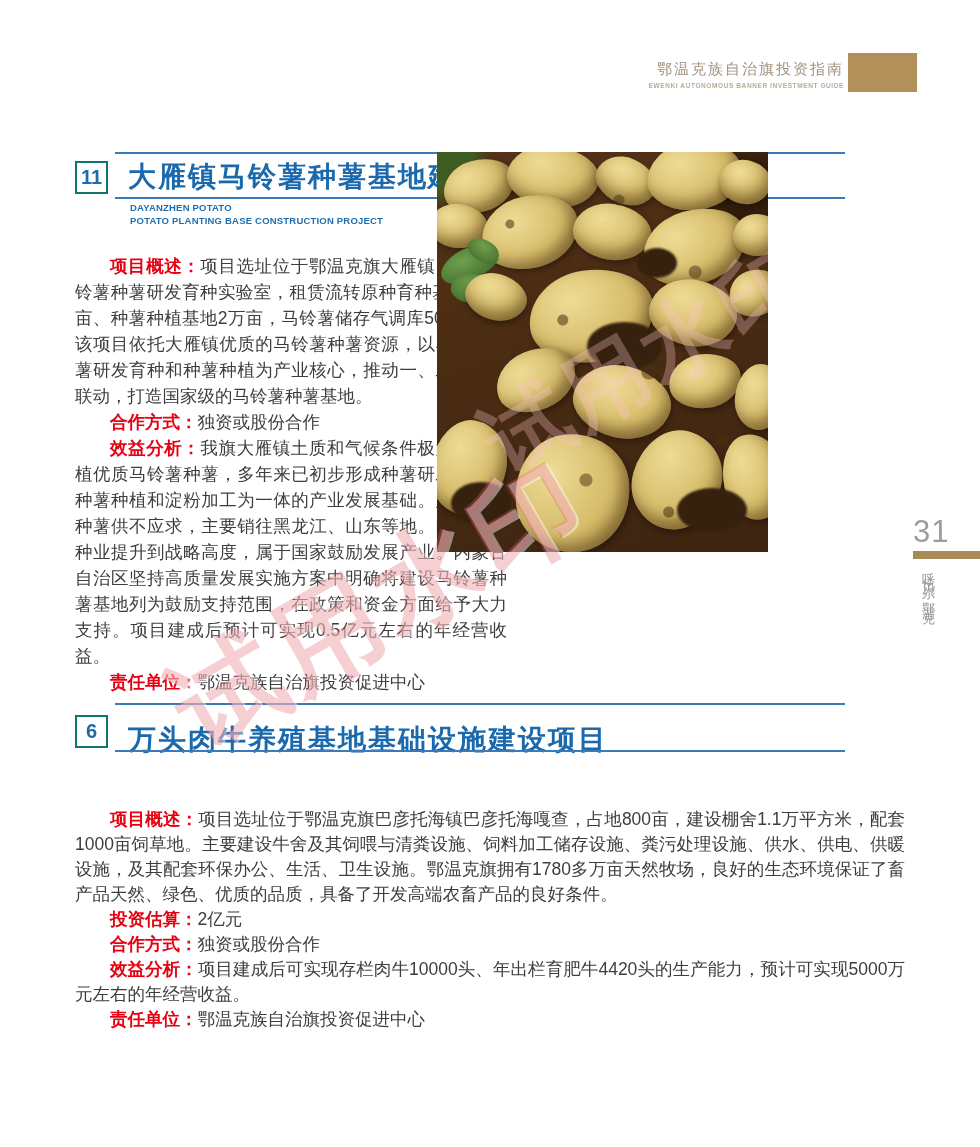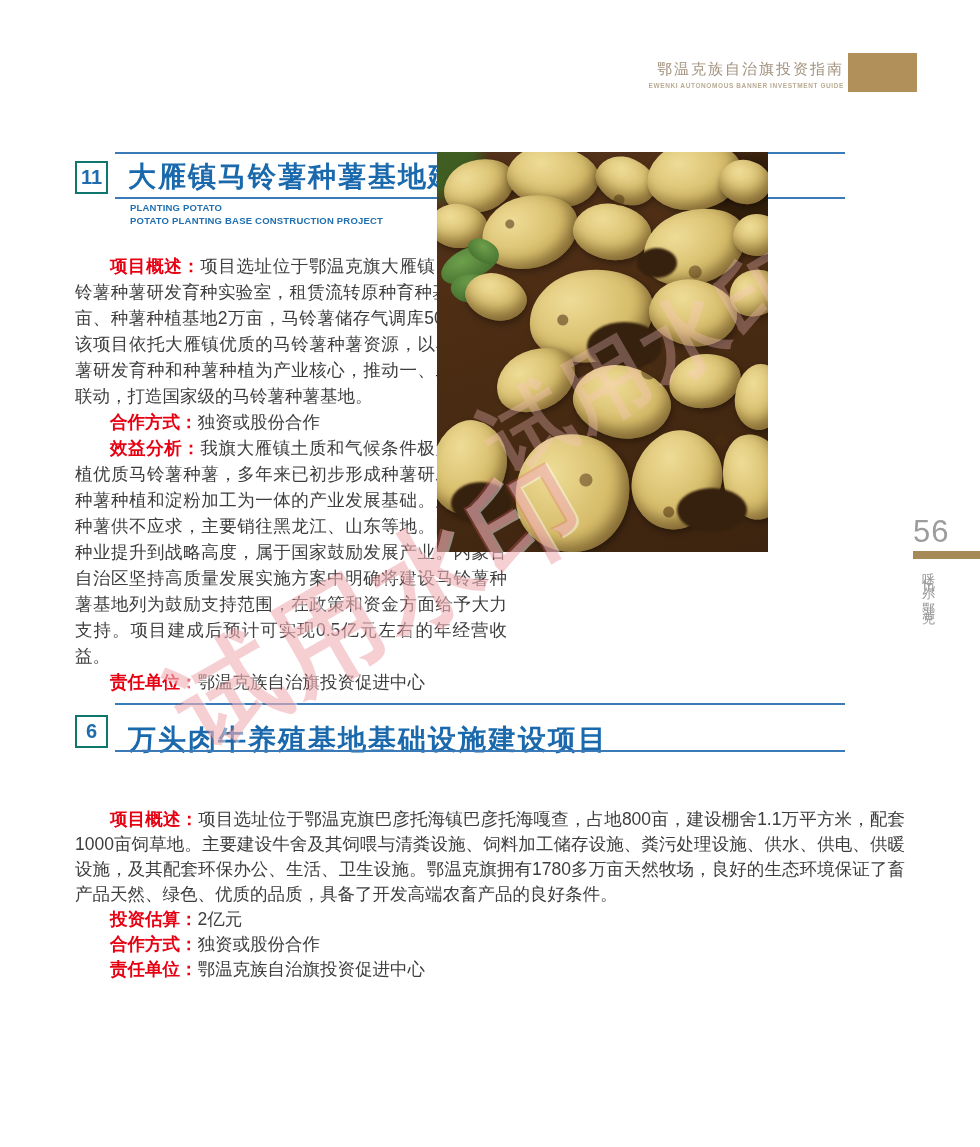--- a/index.html
+++ b/index.html
@@ -104,7 +104,7 @@
     <h2 class="sec-title" style="top:6px;">大雁镇马铃薯种薯基地建设项目</h2>
     <div class="rule" style="top:45px;"></div>
     <div class="sec-sub" style="top:49px;">
-      <div>PLANTING POTATO</div>
+      <div>DAYANZHEN POTATO</div>
       <div>POTATO PLANTING BASE CONSTRUCTION PROJECT</div>
     </div>
 

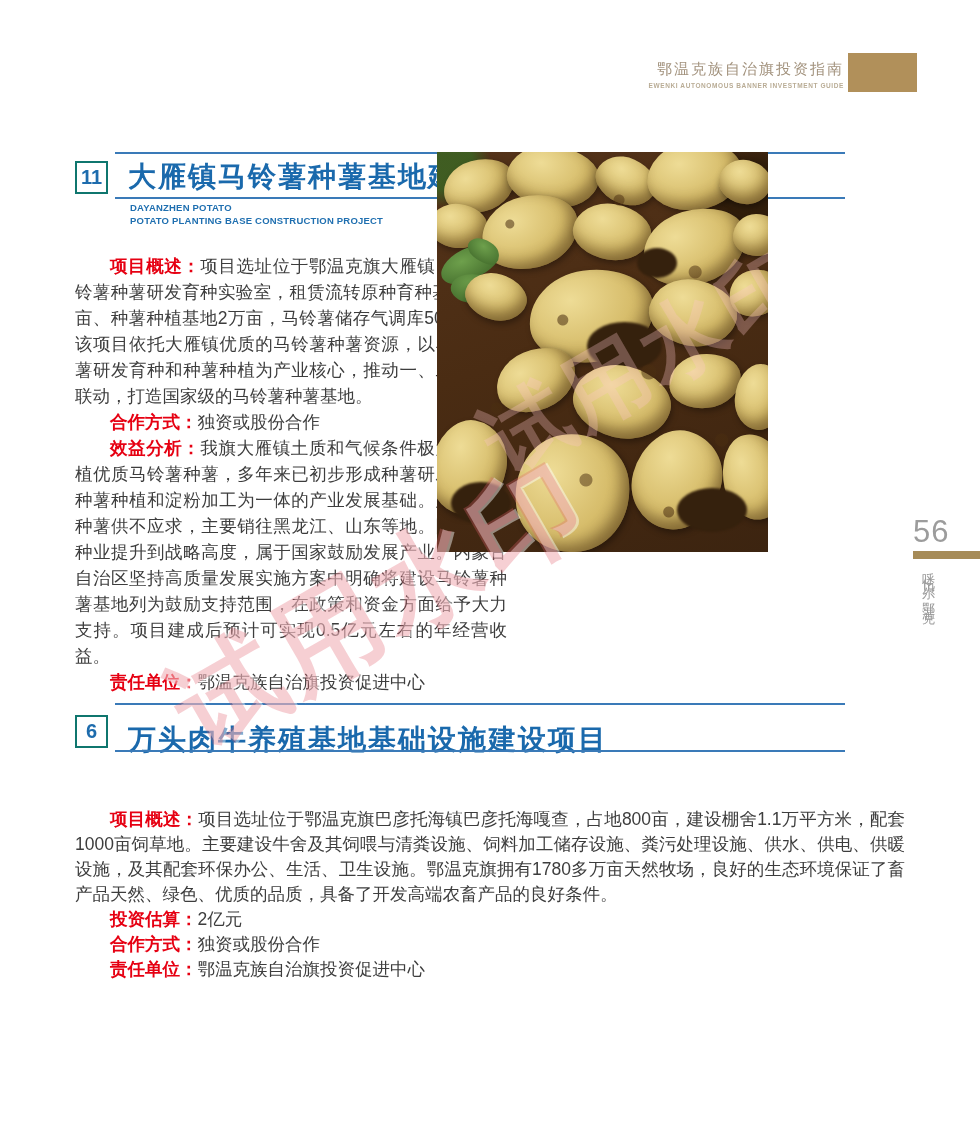--- a/index.html
+++ b/index.html
@@ -94,7 +94,7 @@
     <div class="h-block"></div>
   </div>
 
-  <div class="pageno">56</div>
+  <div class="pageno">31</div>
   <div class="side-bar-rect"></div>
   <div class="side-vert">呼伦贝尔·鄂温克</div>
 

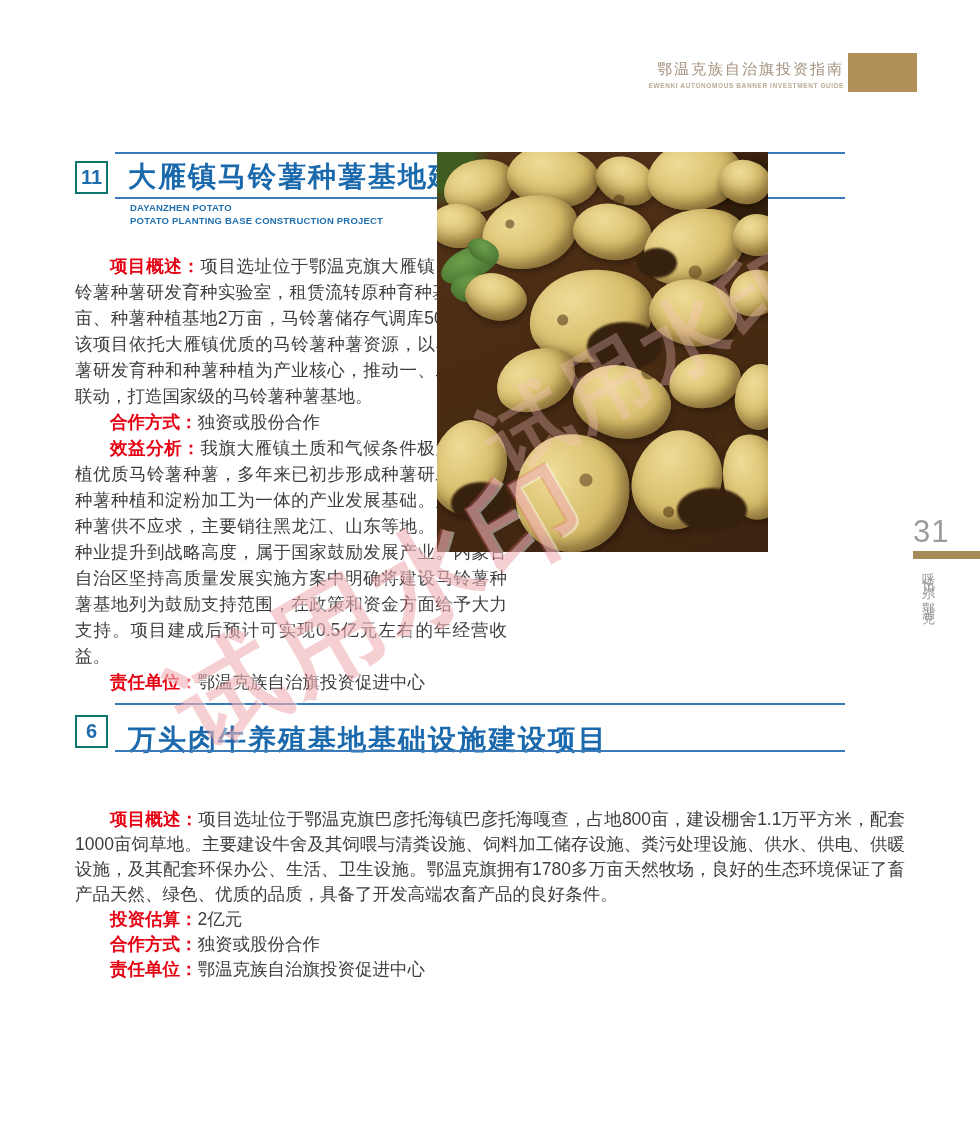--- a/index.html
+++ b/index.html
@@ -160,6 +160,7 @@
       <p><span class="lbl">项目概述：</span><span>项目选址位于鄂温克旗巴彦托海镇巴彦托海嘎查，占地800亩，建设棚舍1.1万平方米，配套1000亩饲草地。主要建设牛舍及其饲喂与清粪设施、饲料加工储存设施、粪污处理设施、供水、供电、供暖设施，及其配套环保办公、生活、卫生设施。鄂温克旗拥有1780多万亩天然牧场，良好的生态环境保证了畜产品天然、绿色、优质的品质，具备了开发高端农畜产品的良好条件。</span></p>
       <p><span class="lbl">投资估算：</span><span>2亿元</span></p>
       <p><span class="lbl">合作方式：</span><span>独资或股份合作</span></p>
+      <p><span class="lbl">效益分析：</span><span>项目建成后可实现存栏肉牛10000头、年出栏育肥牛4420头的生产能力，预计可实现5000万元左右的年经营收益。</span></p>
       <p><span class="lbl">责任单位：</span><span>鄂温克族自治旗投资促进中心</span></p>
     </div>
   </div>

